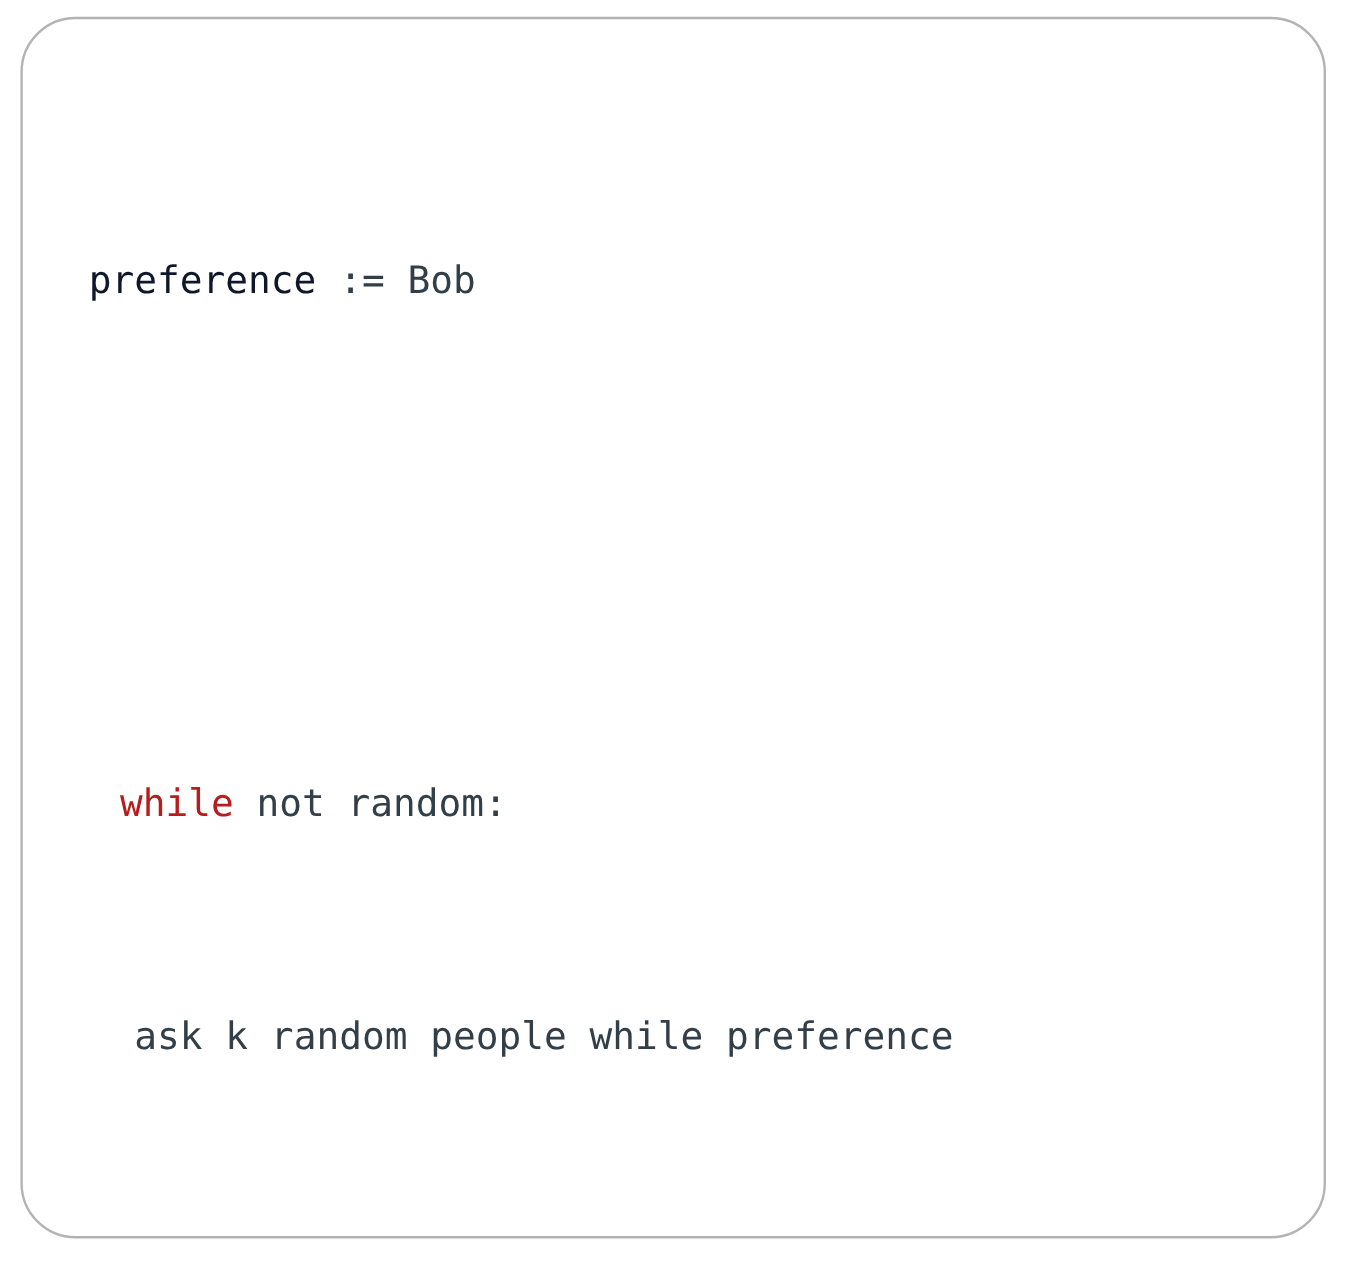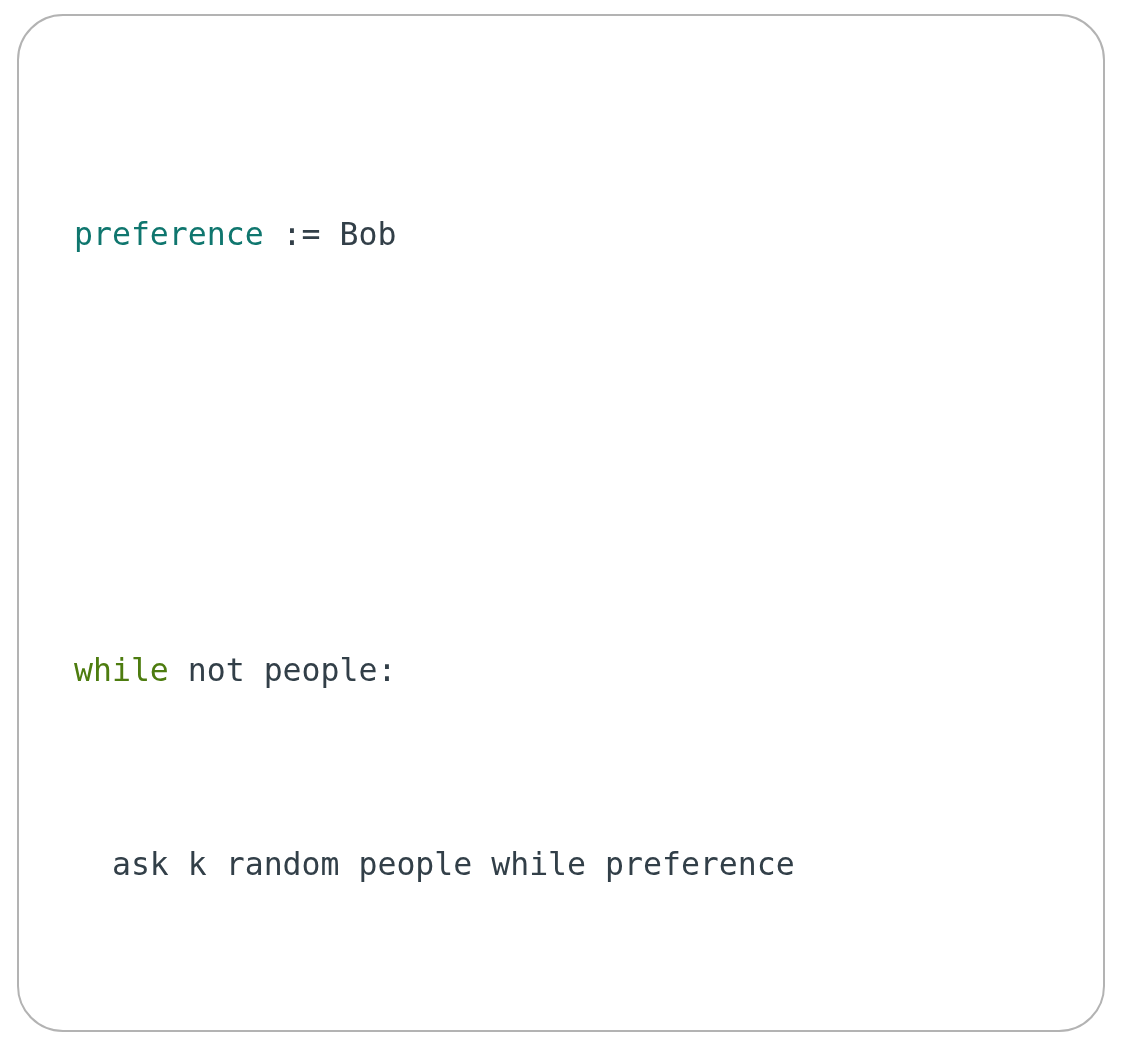--- a/index.html
+++ b/index.html
@@ -49,7 +49,7 @@
 
   
   .kw   { color: #4d7c0f; }   
-  .var  { color: #0f766e; }   
+  .var  { color: #0f172a; }   
   .num  { color: #cc3322; }   
   .pl   { color: #323f48; }   
   .op   { color: #323f48; }

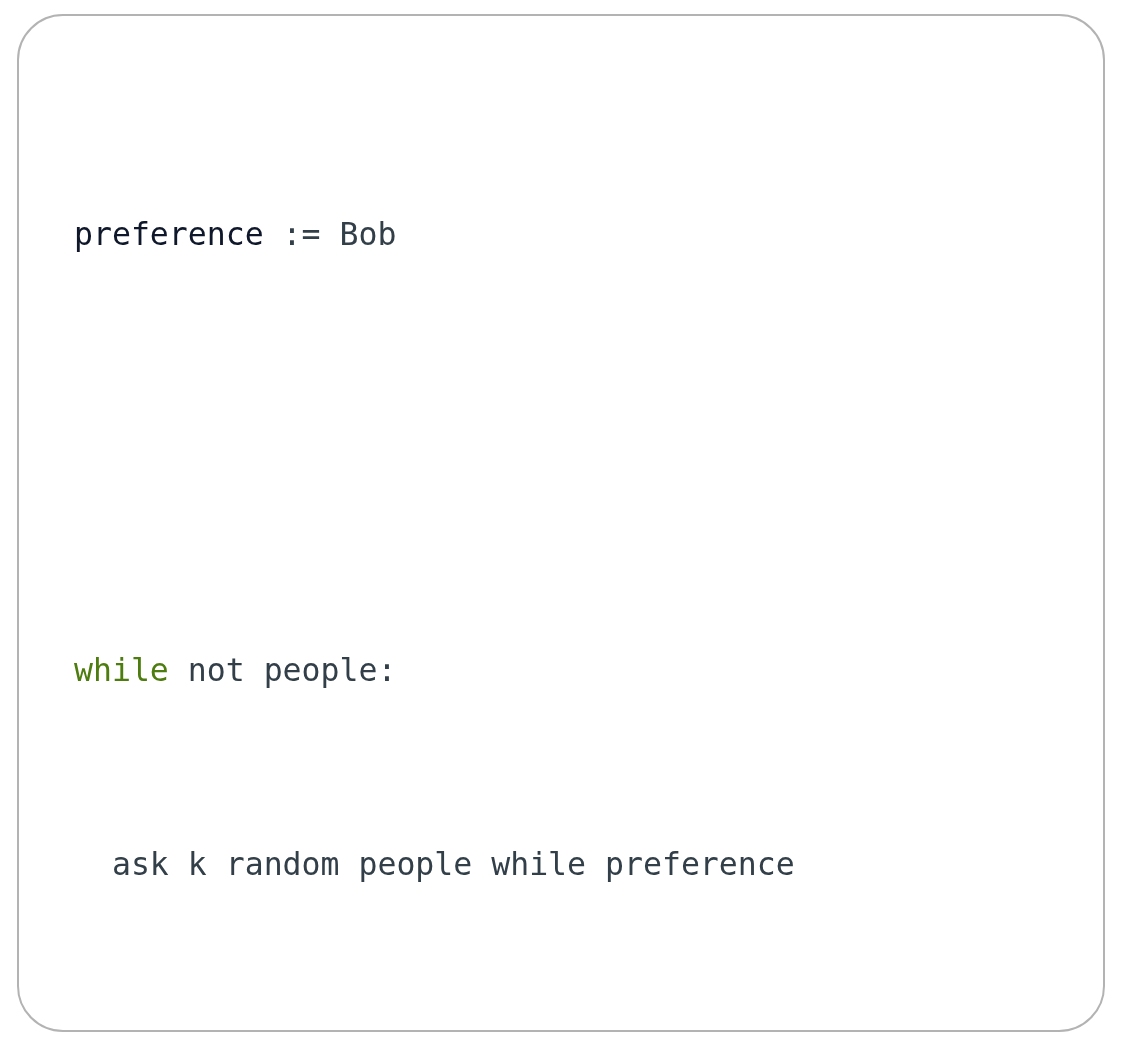--- a/index.html
+++ b/index.html
@@ -48,7 +48,7 @@
   }
 
   
-  .kw   { color: #4d7c0f; }   
+  .kw   { color: #b91c1c; margin-left: 26px; }   
   .var  { color: #0f172a; }   
   .num  { color: #cc3322; }   
   .pl   { color: #323f48; }   

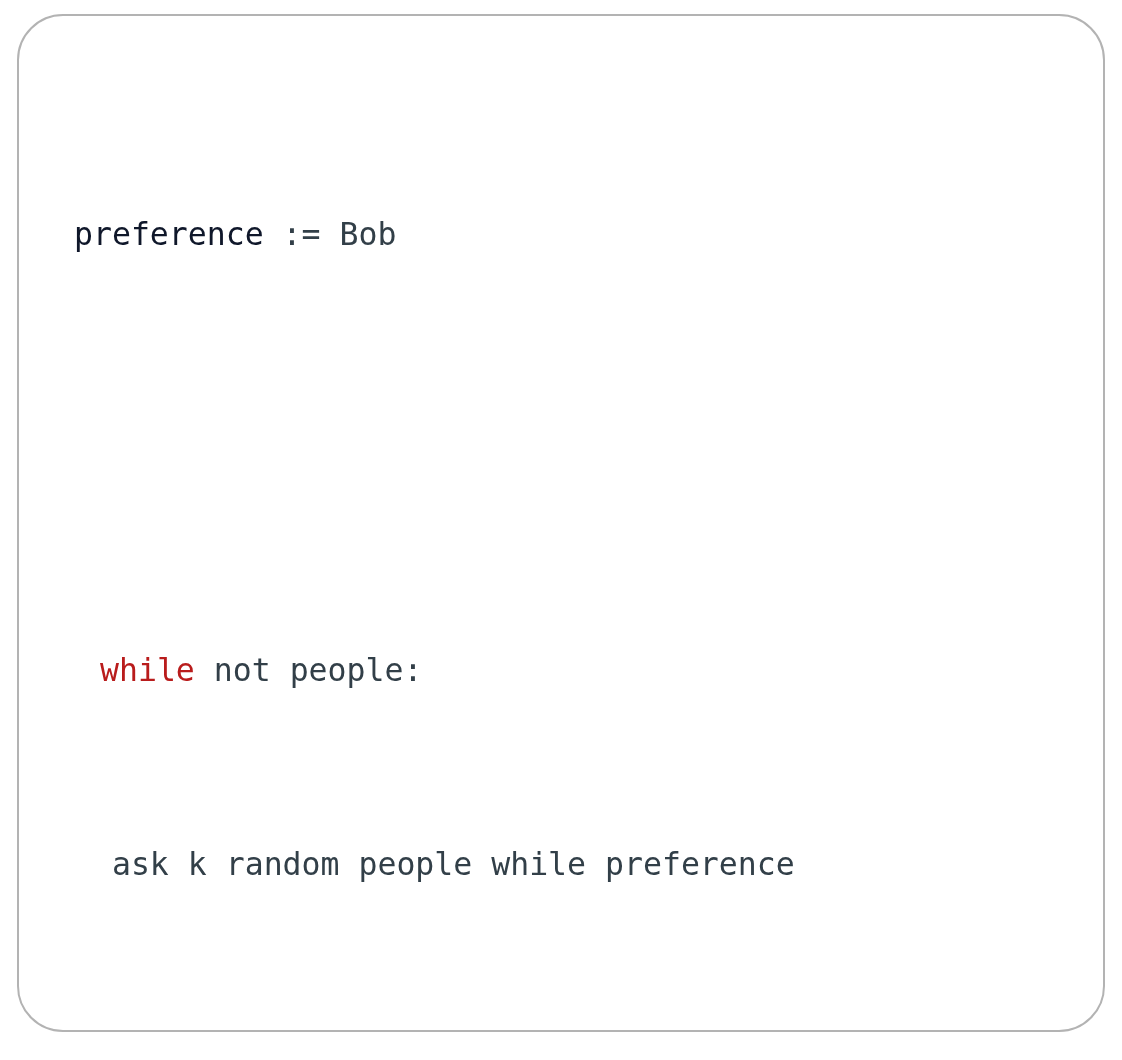--- a/index.html
+++ b/index.html
@@ -65,7 +65,7 @@
 
     <div class="line">&nbsp;</div>
 
-    <div class="line"><span class="tok kw">while</span><span class="tok pl"> not people:</span></div>
+    <div class="line"><span class="tok kw">while</span><span class="tok pl"> not random:</span></div>
 
     <div class="line"><span class="tok pl">  </span><span class="tok pl">ask k random people while preference</span></div>
 

